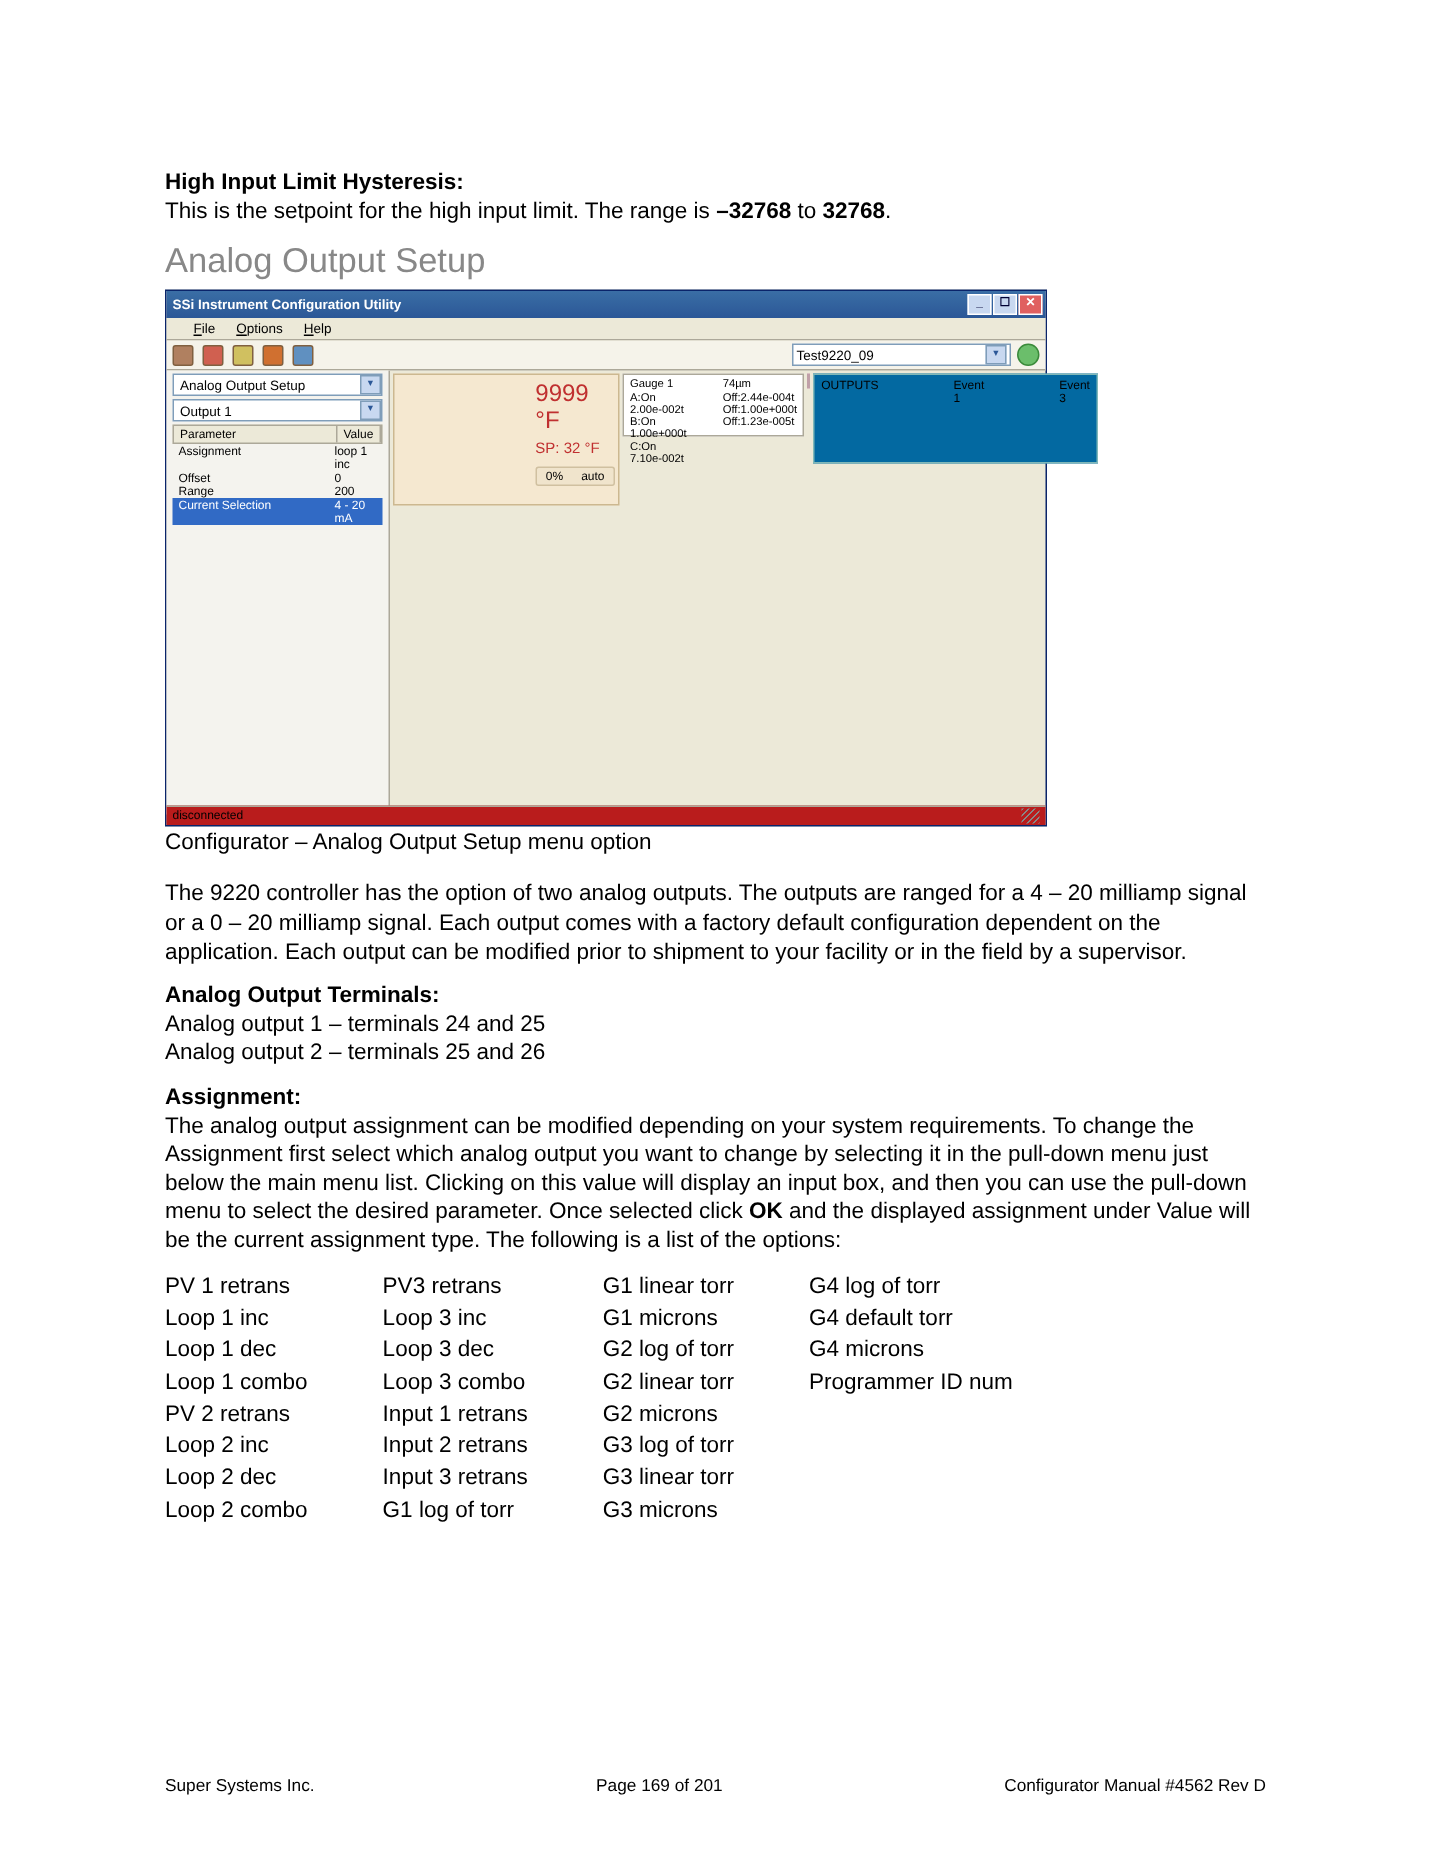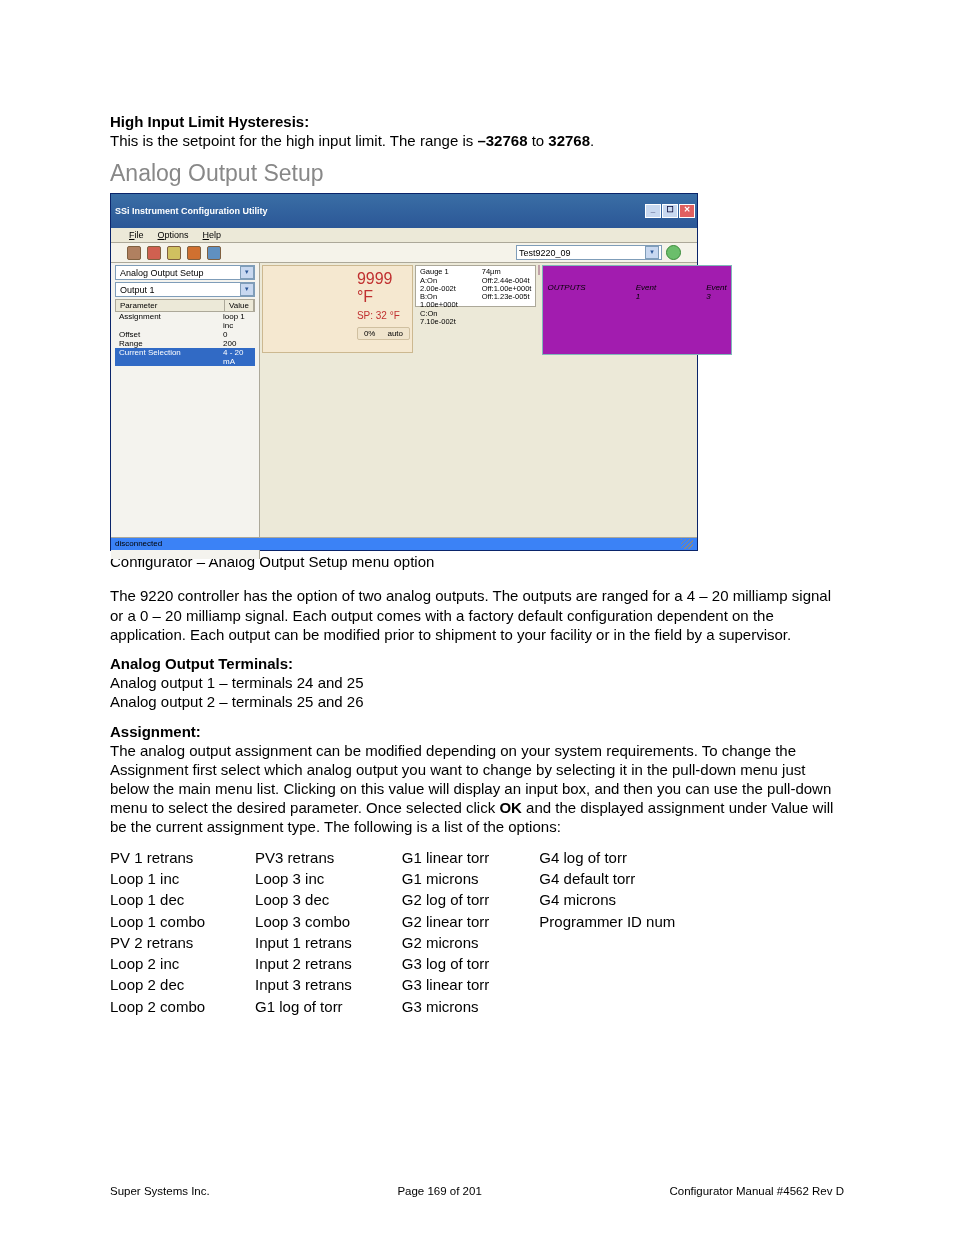--- a/index.html
+++ b/index.html
@@ -37,7 +37,7 @@
     margin: 2px 0 2px 0;
   }
   .titlebar {
-    height: 34px;
+    height: 18px;
     background: linear-gradient(#3a6ea5,#2b5797);
     color: #fff;
     display: flex;

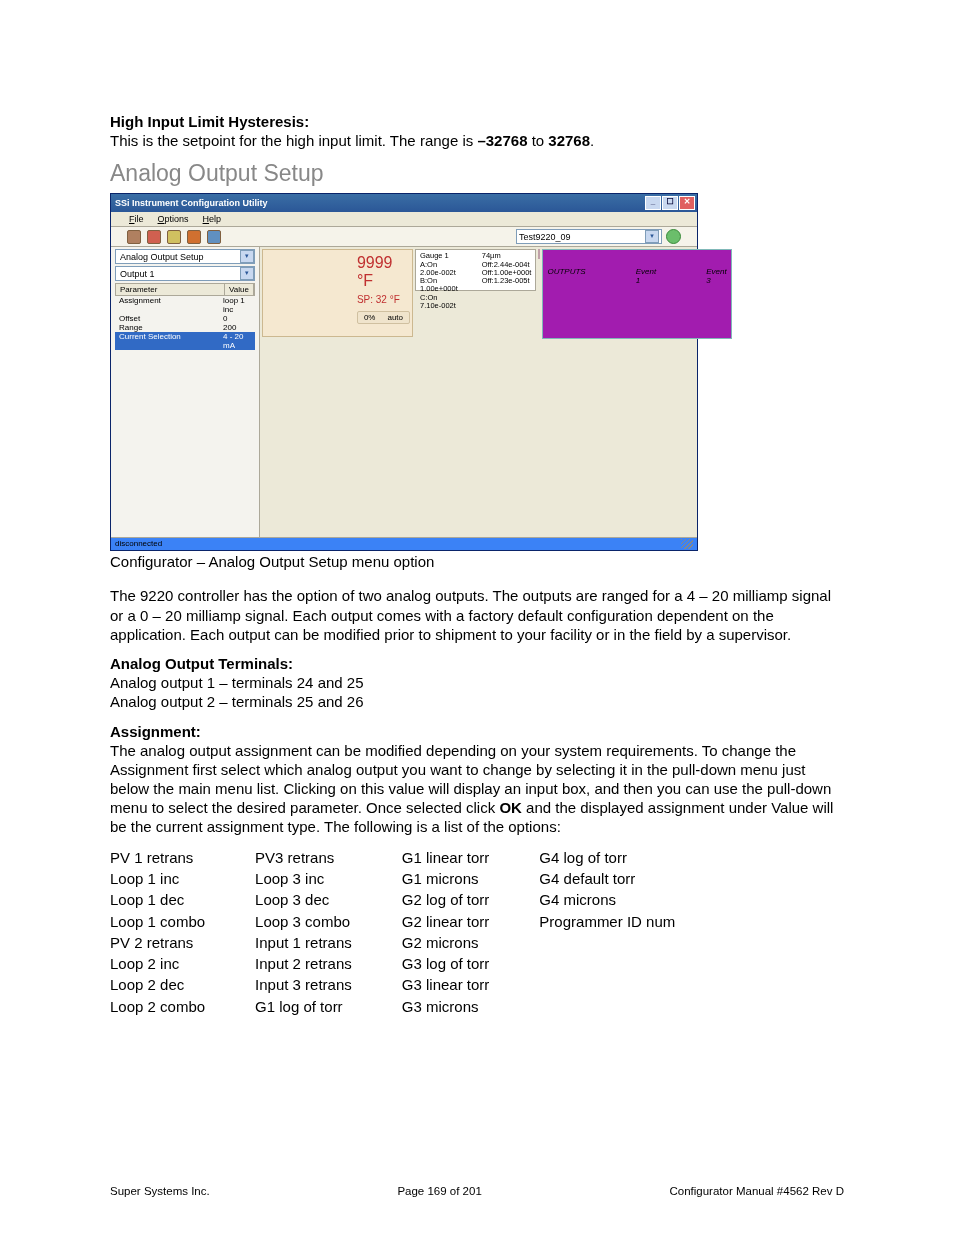--- a/index.html
+++ b/index.html
@@ -68,7 +68,7 @@
   .toolbar {
     background:#f5f3ea;
     display:flex; align-items:center;
-    padding:2px 16px;
+    padding:2px 4px;
     border-bottom:1px solid #aca899;
     justify-content:space-between;
   }

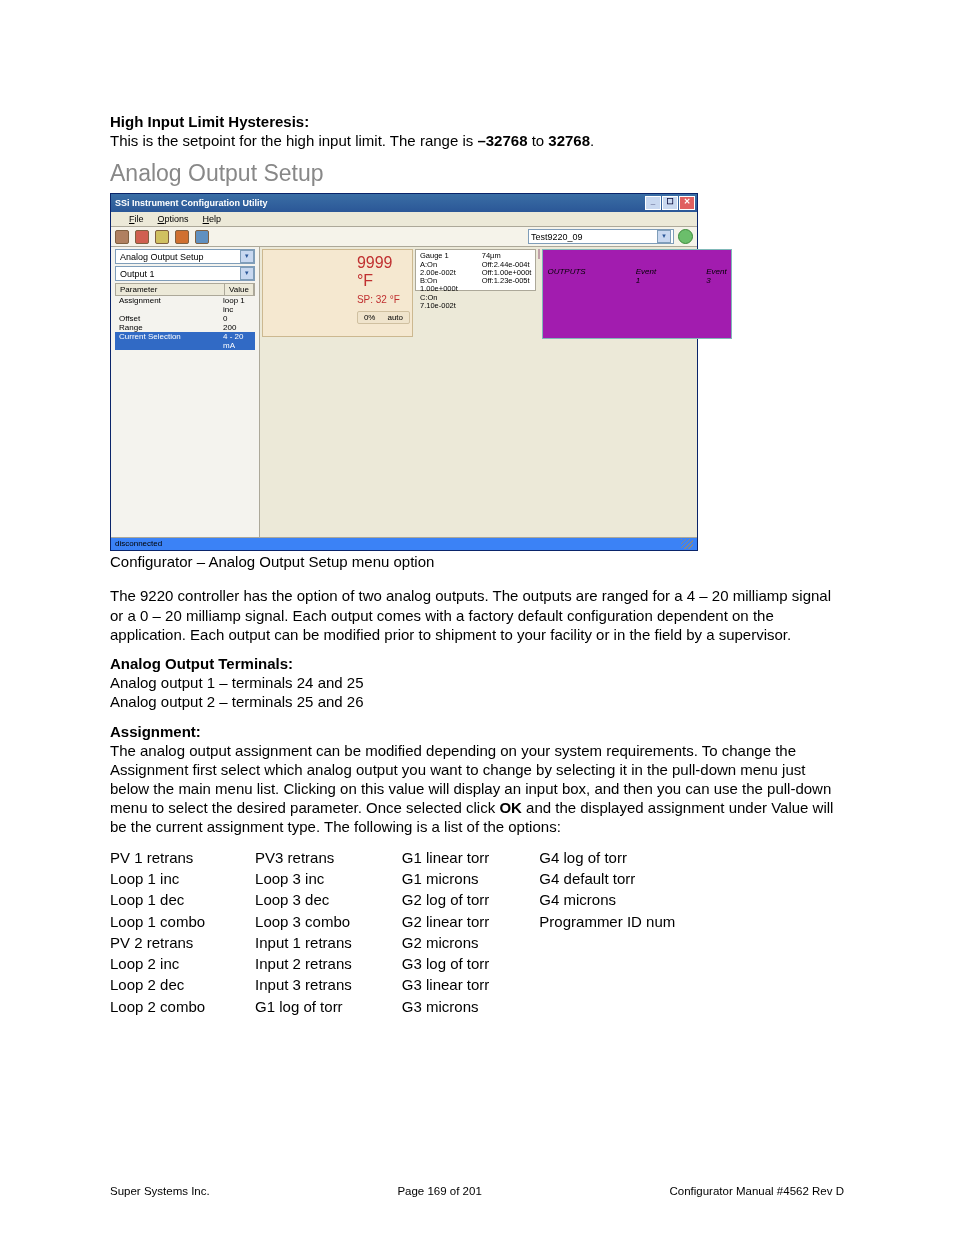--- a/index.html
+++ b/index.html
@@ -102,7 +102,7 @@
   .gauge-box{background:#fff;border:1px solid #aca899;height:36px;padding:2px 4px;font-size:7.5px;display:flex;gap:24px;}
   .gauge-col{display:flex;flex-direction:column;line-height:1.1;}
   .pink-strip{background:#f8d8e0;border:1px solid #c0a0a8;height:8px;}
-  .outputs{background:#a21caf;border:1px solid #80b8b8;height:54px;padding:17px 4px;font-size:8px;display:flex;gap:50px;font-style:italic;}
+  .outputs{background:#0369a1;border:1px solid #80b8b8;height:54px;padding:2px 4px;font-size:8px;display:flex;gap:50px;}
   .inputs{background:#d0f0c0;border:1px solid #90b880;flex:1;padding:2px 4px;font-size:8px;}
 
   .statusbar{position:absolute;bottom:0;left:0;right:0;background:#3b82f6;border-top:1px solid #aca899;font-size:8px;padding:1px 4px;display:flex;justify-content:space-between;}

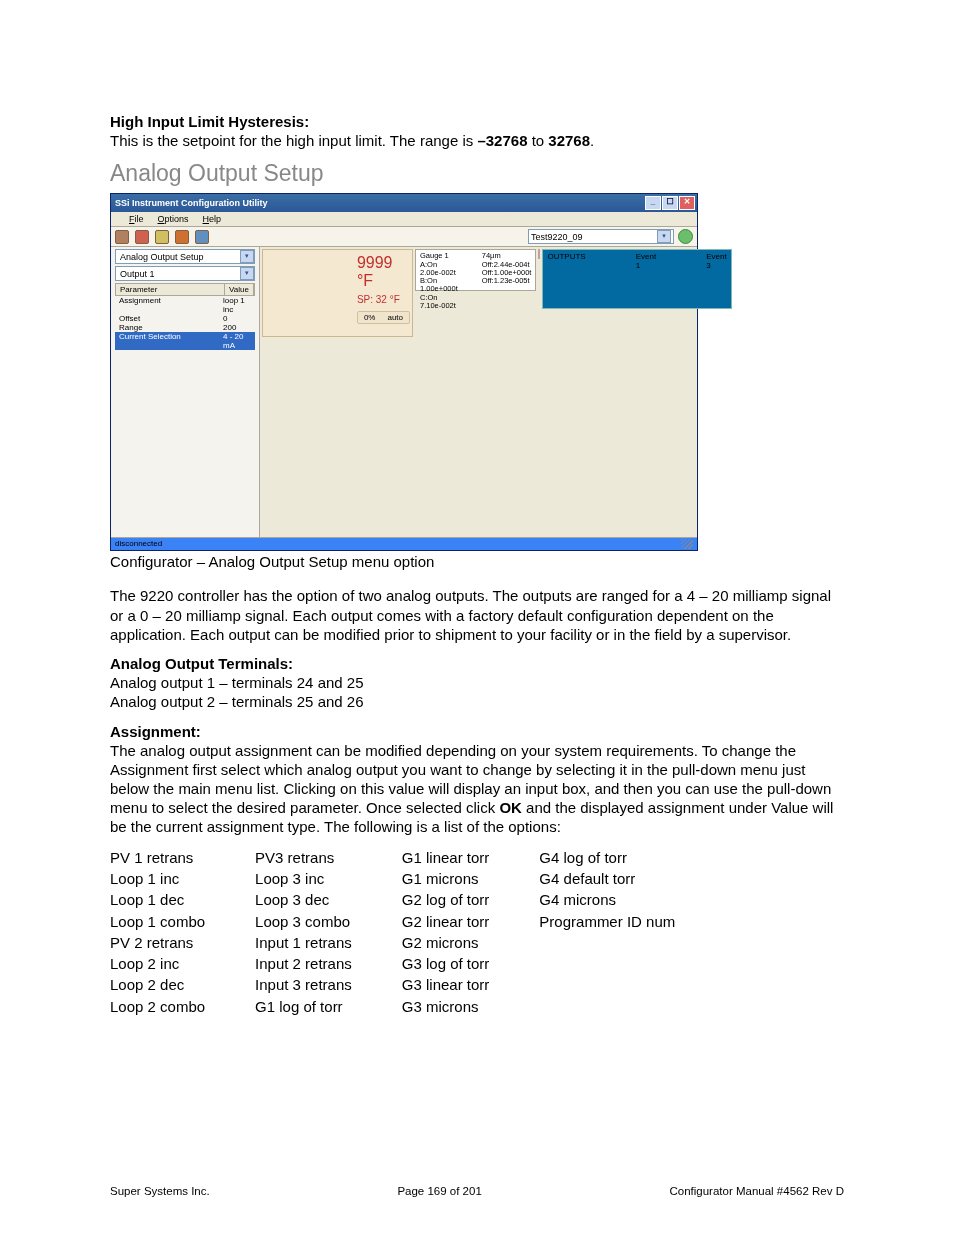--- a/index.html
+++ b/index.html
@@ -105,7 +105,7 @@
   .outputs{background:#0369a1;border:1px solid #80b8b8;height:54px;padding:2px 4px;font-size:8px;display:flex;gap:50px;}
   .inputs{background:#d0f0c0;border:1px solid #90b880;flex:1;padding:2px 4px;font-size:8px;}
 
-  .statusbar{position:absolute;bottom:0;left:0;right:0;background:#3b82f6;border-top:1px solid #aca899;font-size:8px;padding:1px 4px;display:flex;justify-content:space-between;}
+  .statusbar{position:absolute;bottom:0;left:0;right:0;background:#b91c1c;border-top:1px solid #aca899;font-size:8px;padding:1px 4px;display:flex;justify-content:space-between;}
   .grip{width:12px;height:10px;background:repeating-linear-gradient(135deg,#888,#888 1px,transparent 1px,transparent 3px);}
 
   .caption{font-size:15px;margin:2px 0 16px 0;}

